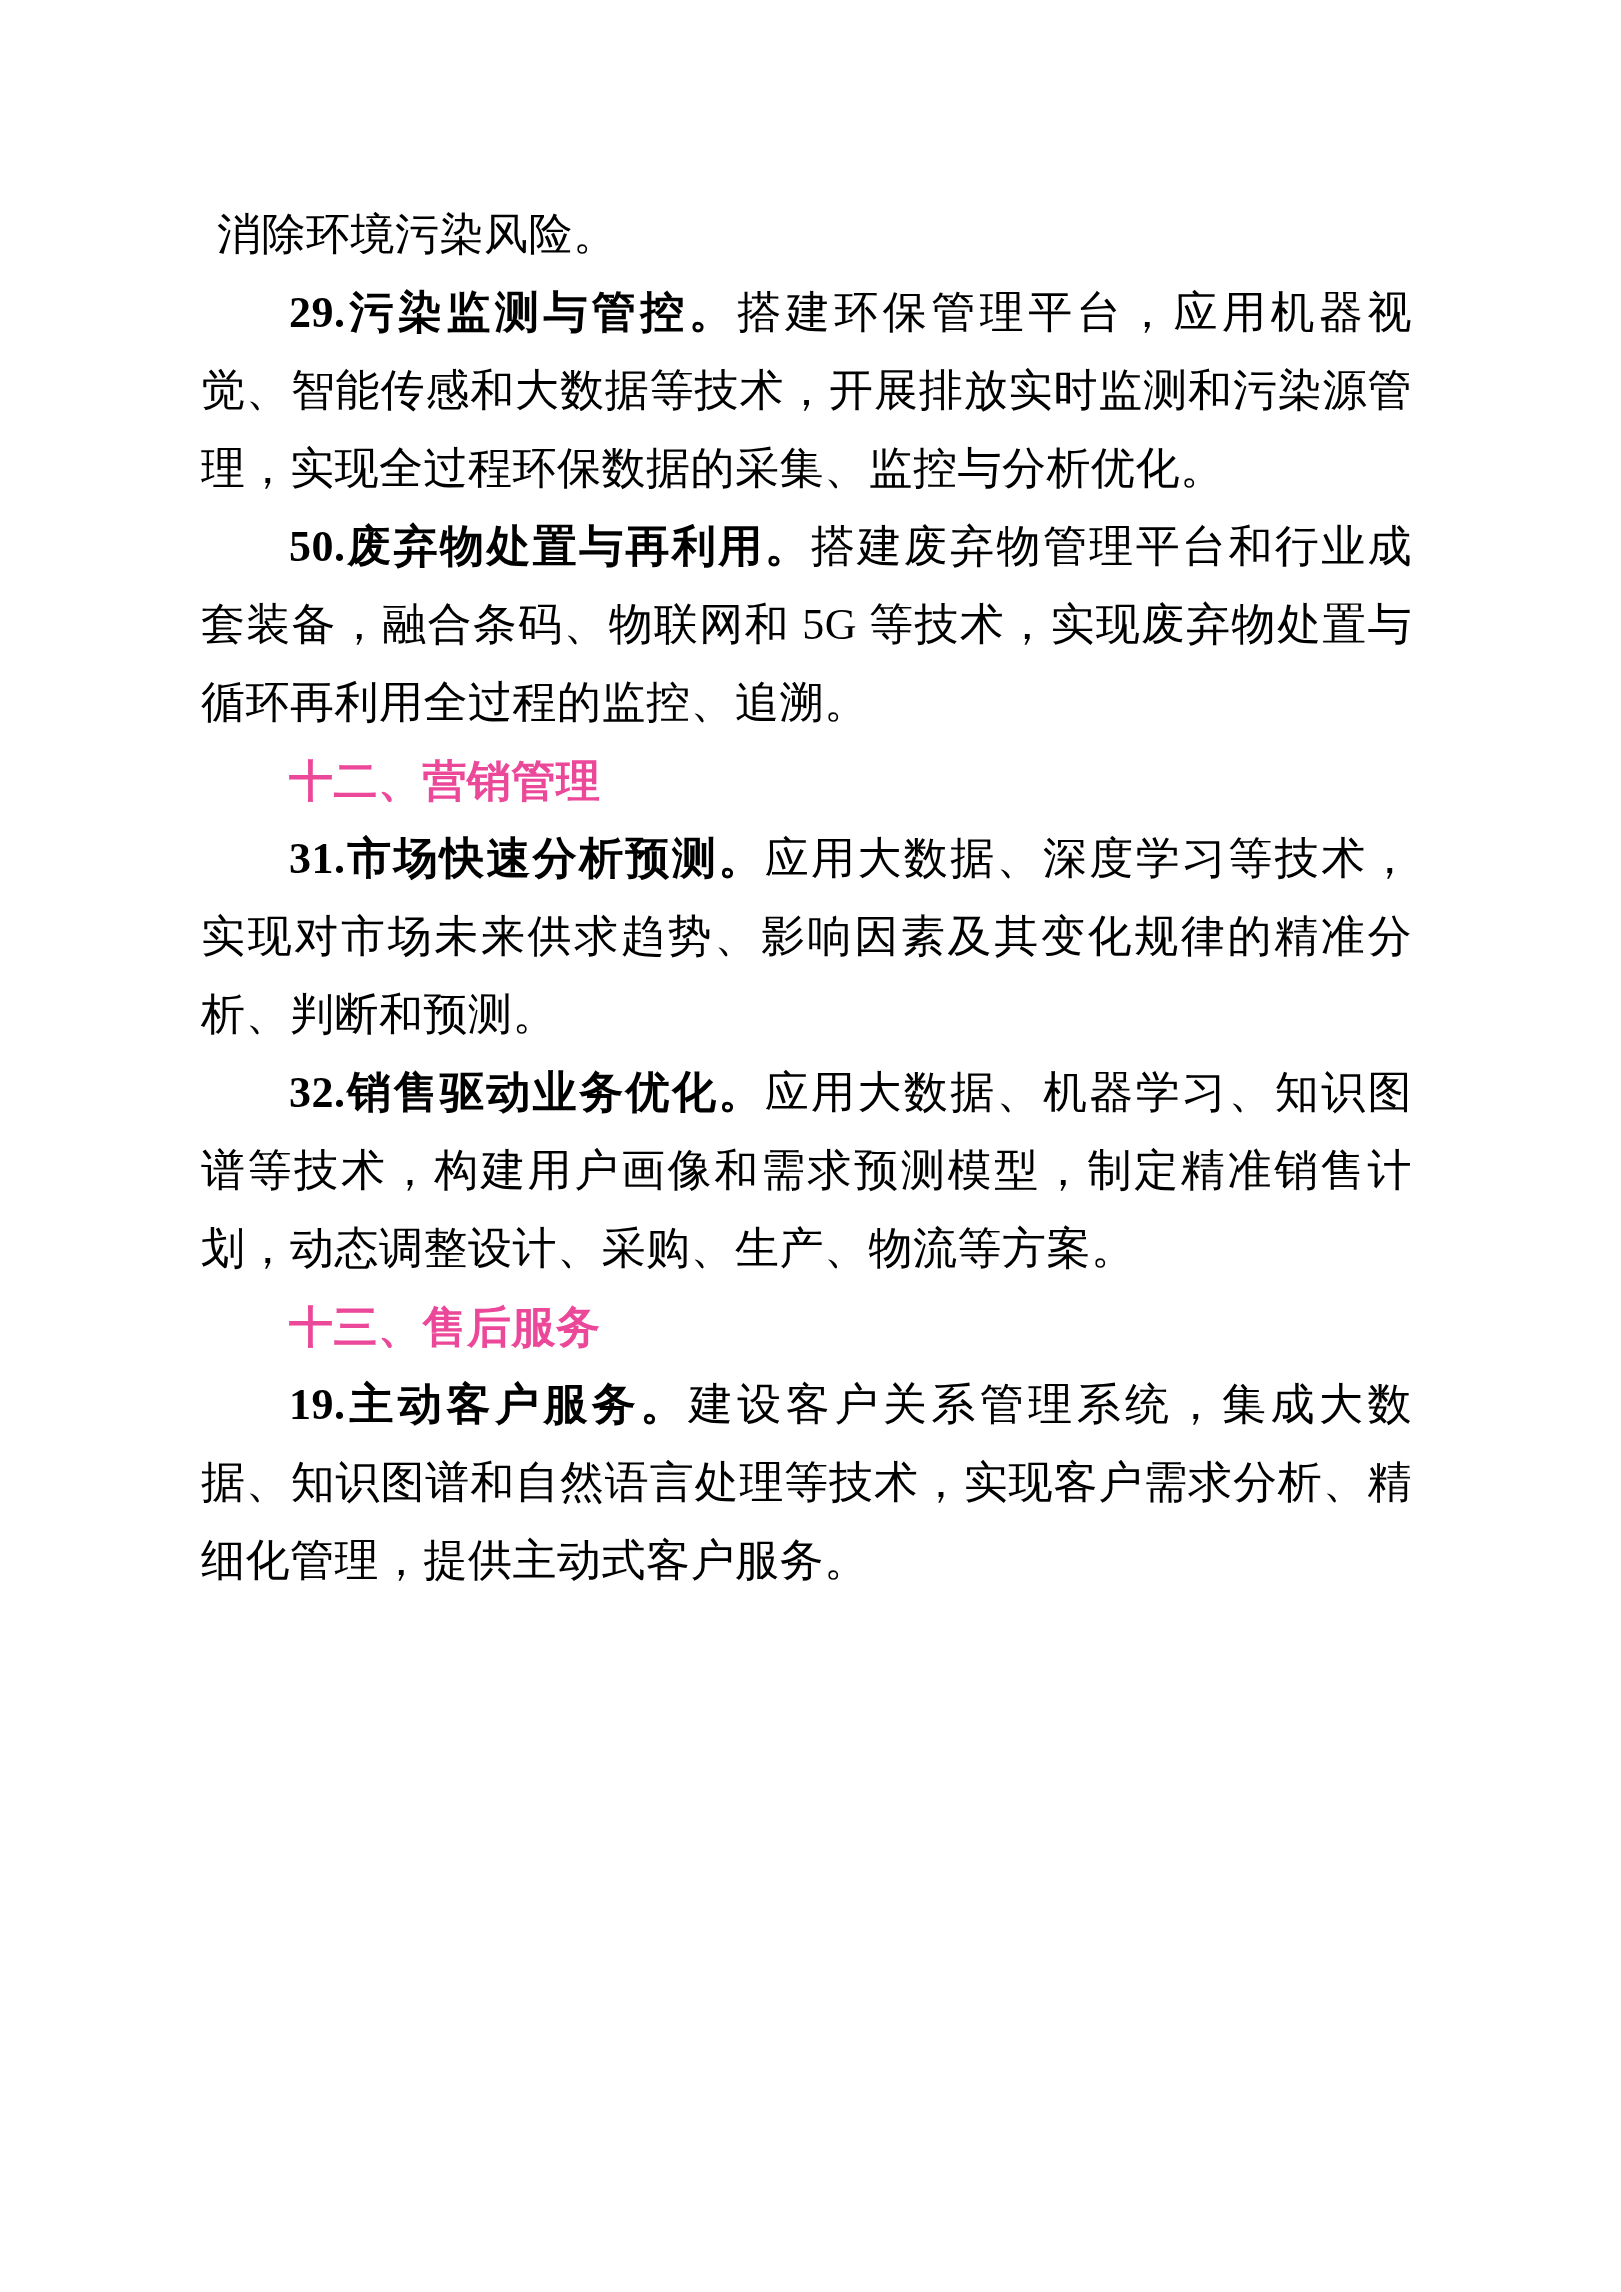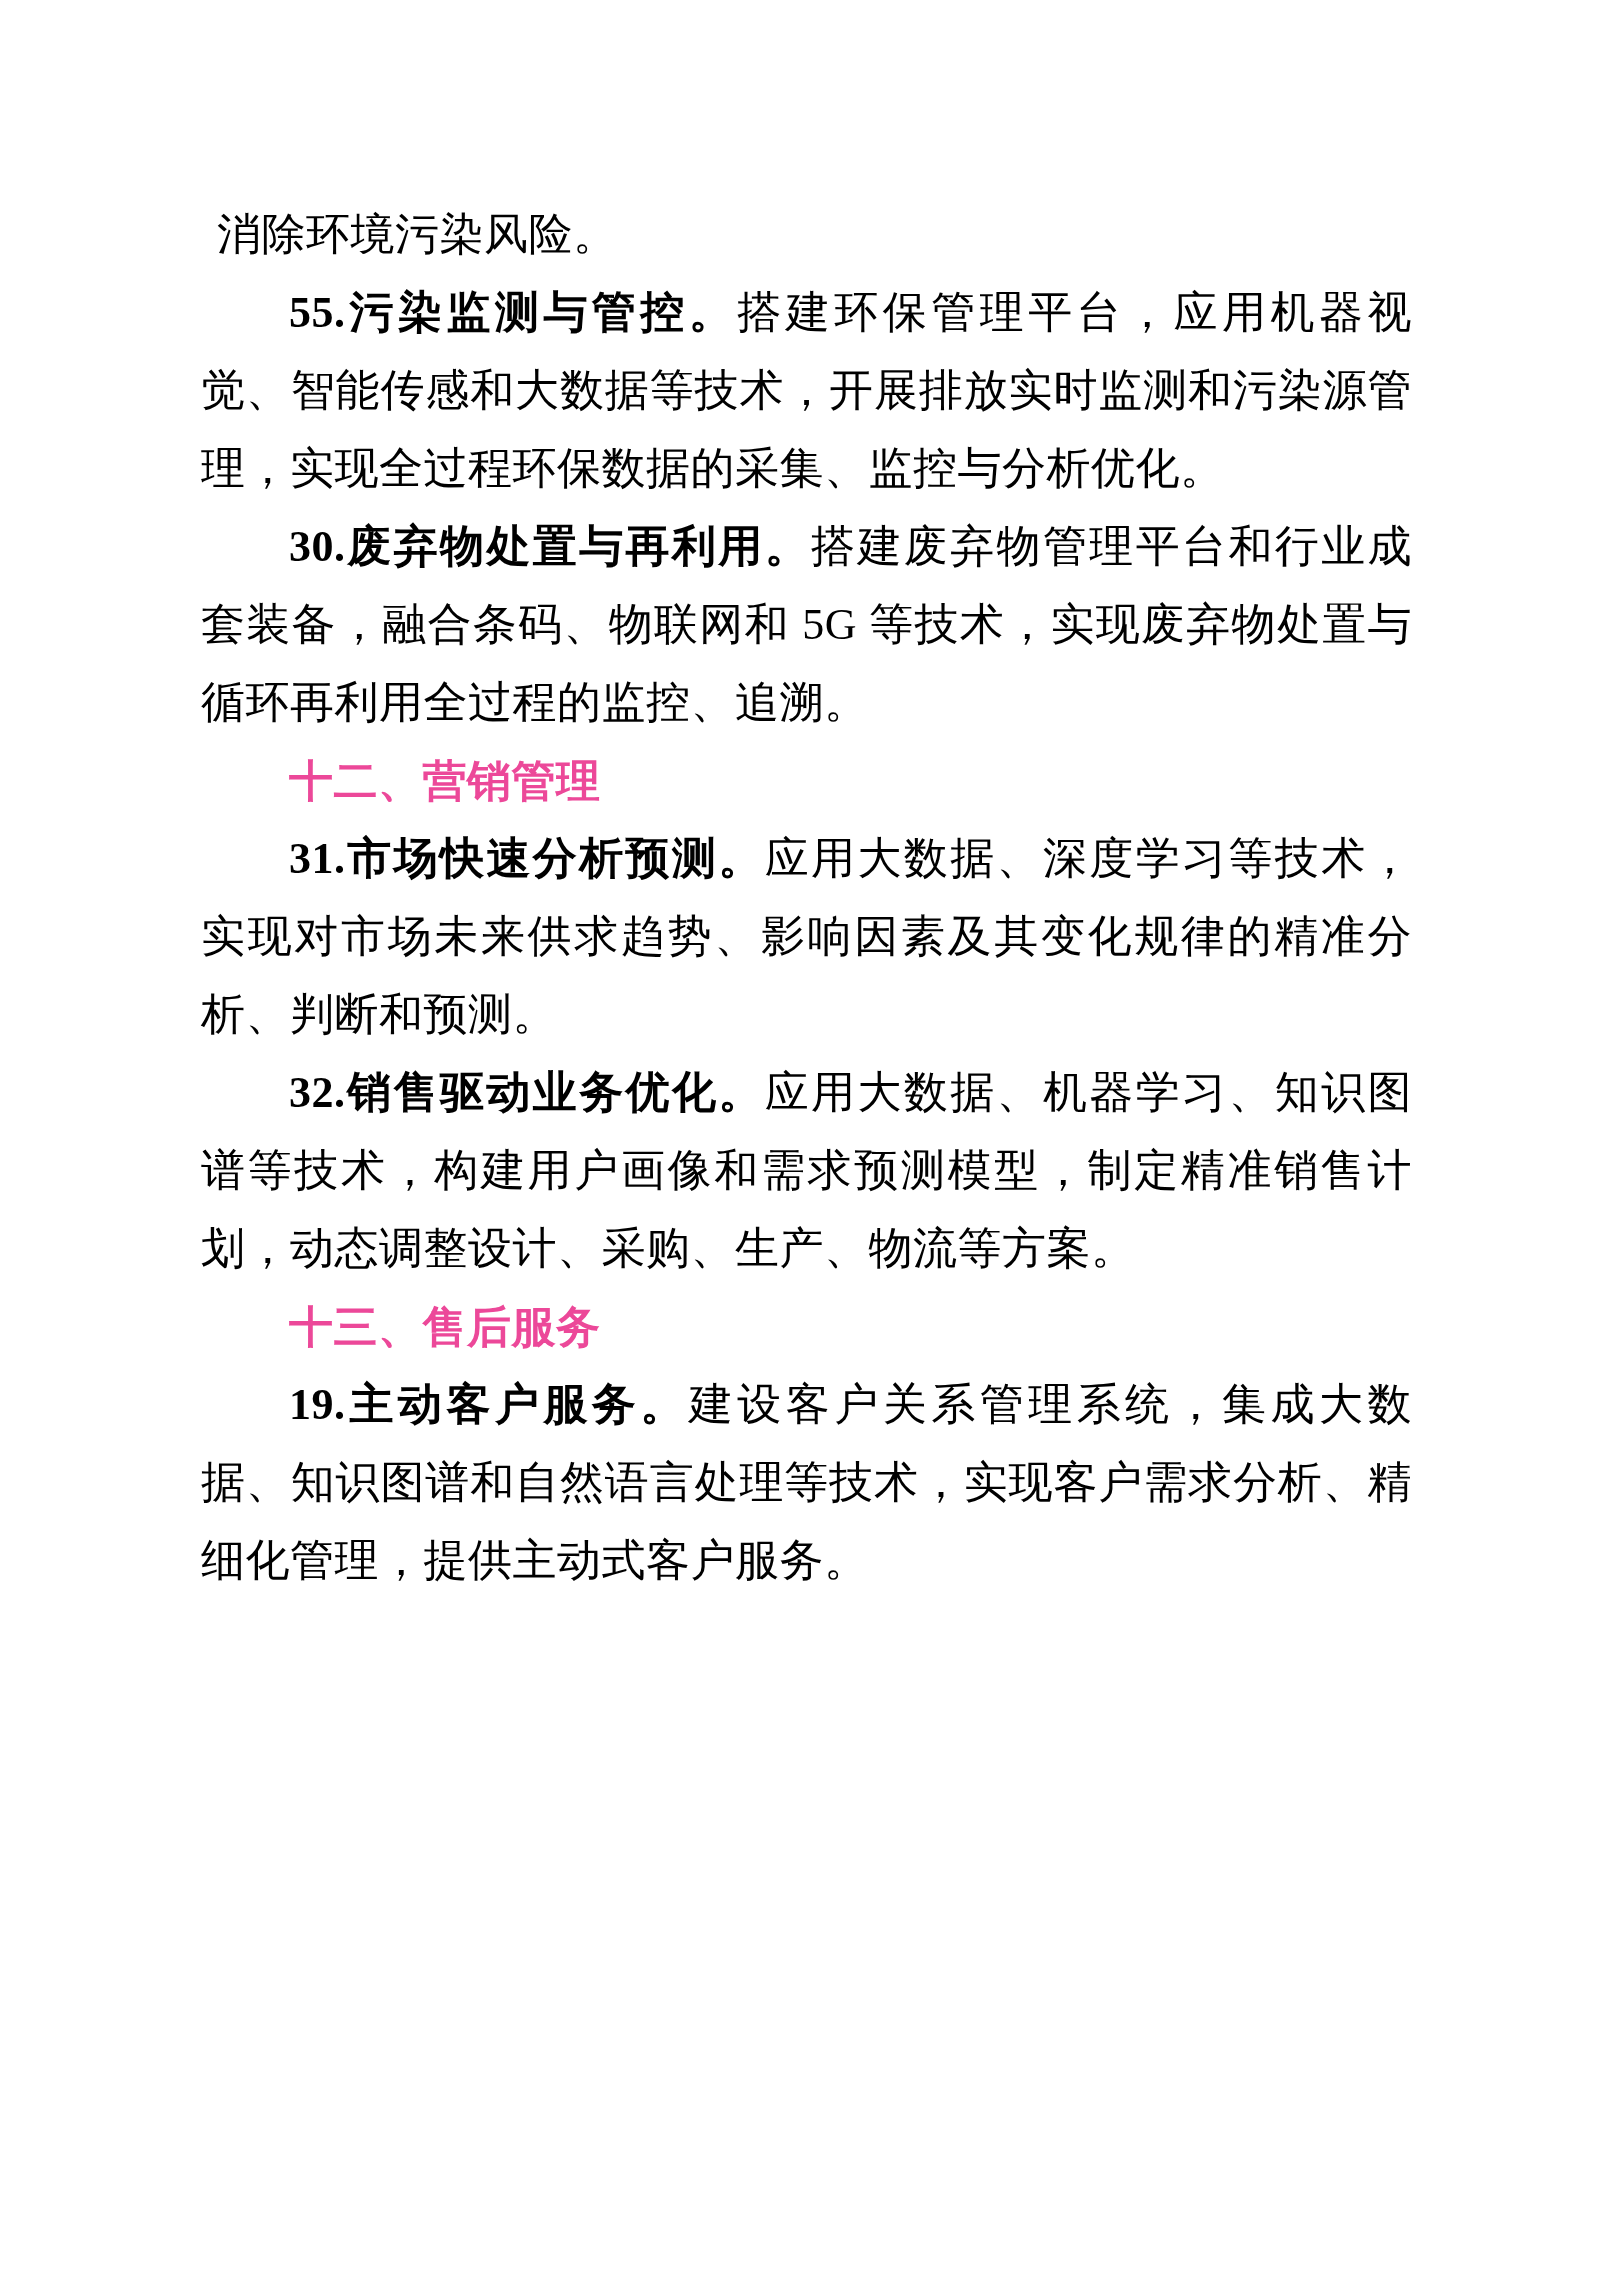--- a/index.html
+++ b/index.html
@@ -57,7 +57,7 @@
 
   <p class="para noindent">消除环境污染风险。</p>
 
-  <p class="para indent"><span class="lead">55.污染监测与管控。</span><span>搭建环保管理平台，应用机器视觉、智能传感和大数据等技术，开展排放实时监测和污染源管理，实现全过程环保数据的采集、监控与分析优化。</span></p>
+  <p class="para indent"><span class="lead">29.污染监测与管控。</span><span>搭建环保管理平台，应用机器视觉、智能传感和大数据等技术，开展排放实时监测和污染源管理，实现全过程环保数据的采集、监控与分析优化。</span></p>
 
   <p class="para indent"><span class="lead">30.废弃物处置与再利用。</span><span>搭建废弃物管理平台和行业成套装备，融合条码、物联网和 5G 等技术，实现废弃物处置与循环再利用全过程的监控、追溯。</span></p>
 

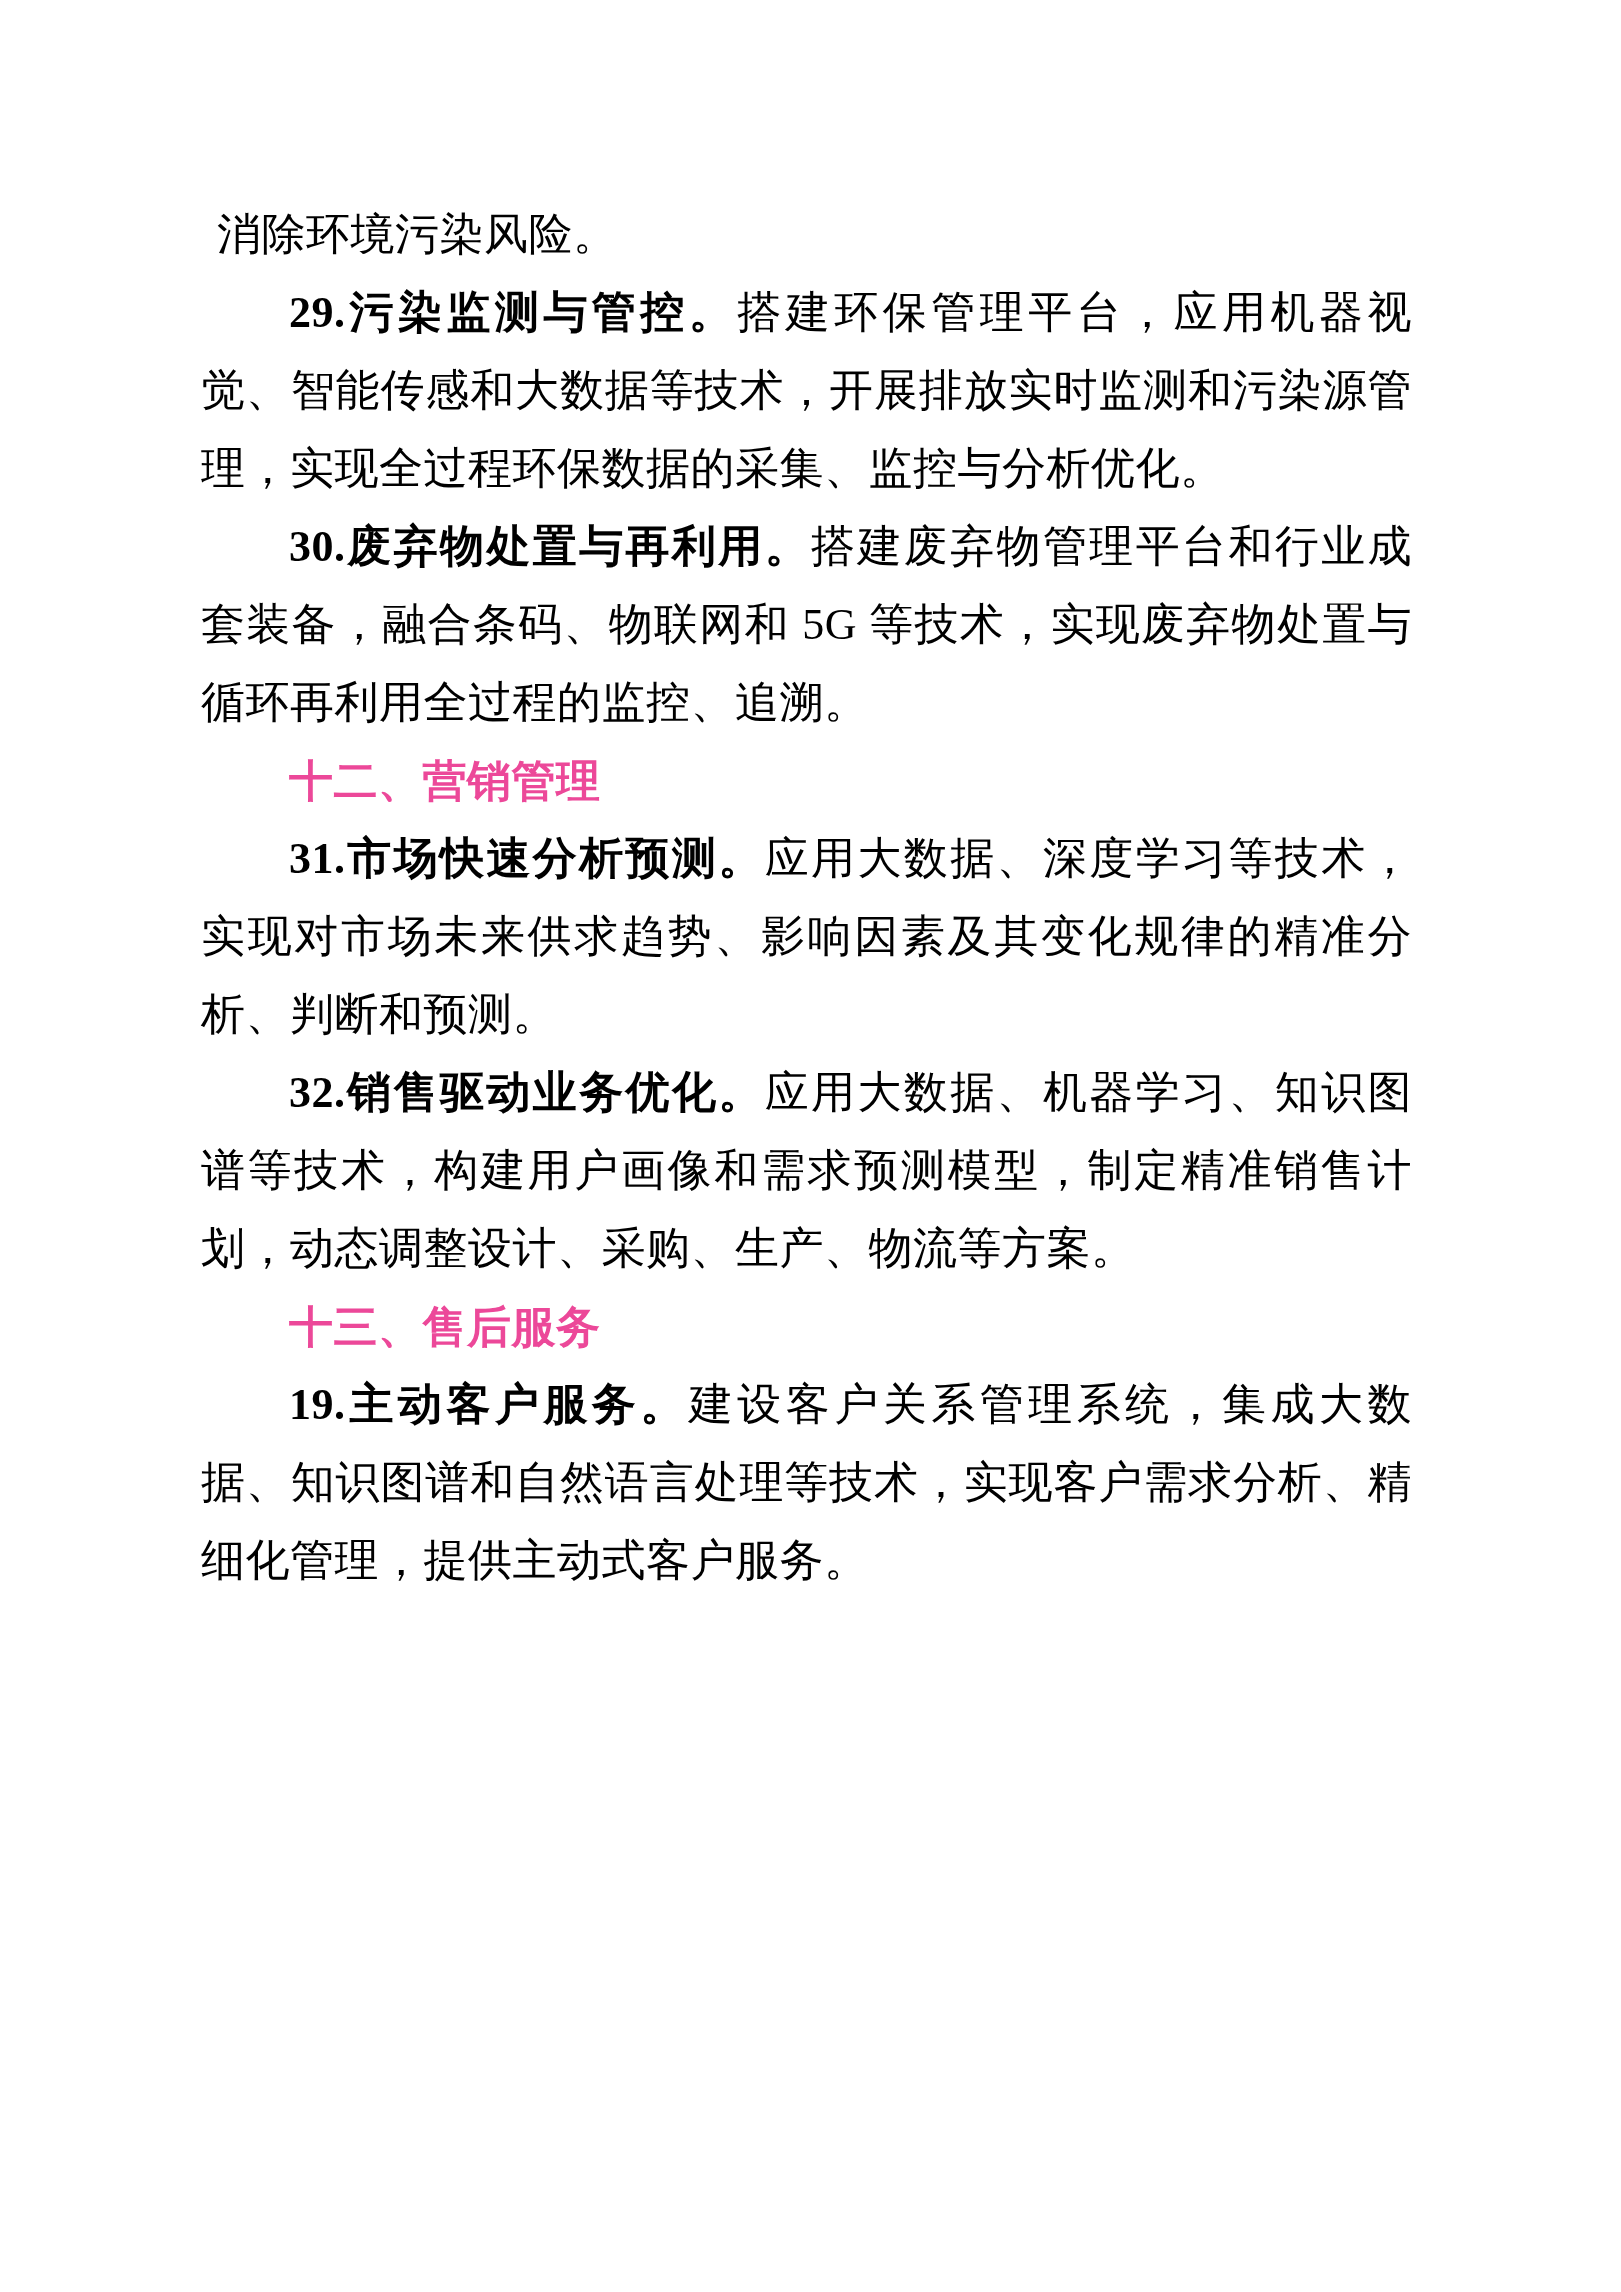--- a/index.html
+++ b/index.html
@@ -59,7 +59,7 @@
 
   <p class="para indent"><span class="lead">29.污染监测与管控。</span><span>搭建环保管理平台，应用机器视觉、智能传感和大数据等技术，开展排放实时监测和污染源管理，实现全过程环保数据的采集、监控与分析优化。</span></p>
 
-  <p class="para indent"><span class="lead">30.废弃物处置与再利用。</span><span>搭建废弃物管理平台和行业成套装备，融合条码、物联网和 5G 等技术，实现废弃物处置与循环再利用全过程的监控、追溯。</span></p>
+  <p class="para indent"><span class="lead">50.废弃物处置与再利用。</span><span>搭建废弃物管理平台和行业成套装备，融合条码、物联网和 5G 等技术，实现废弃物处置与循环再利用全过程的监控、追溯。</span></p>
 
   <p class="heading">十二、营销管理</p>
 

